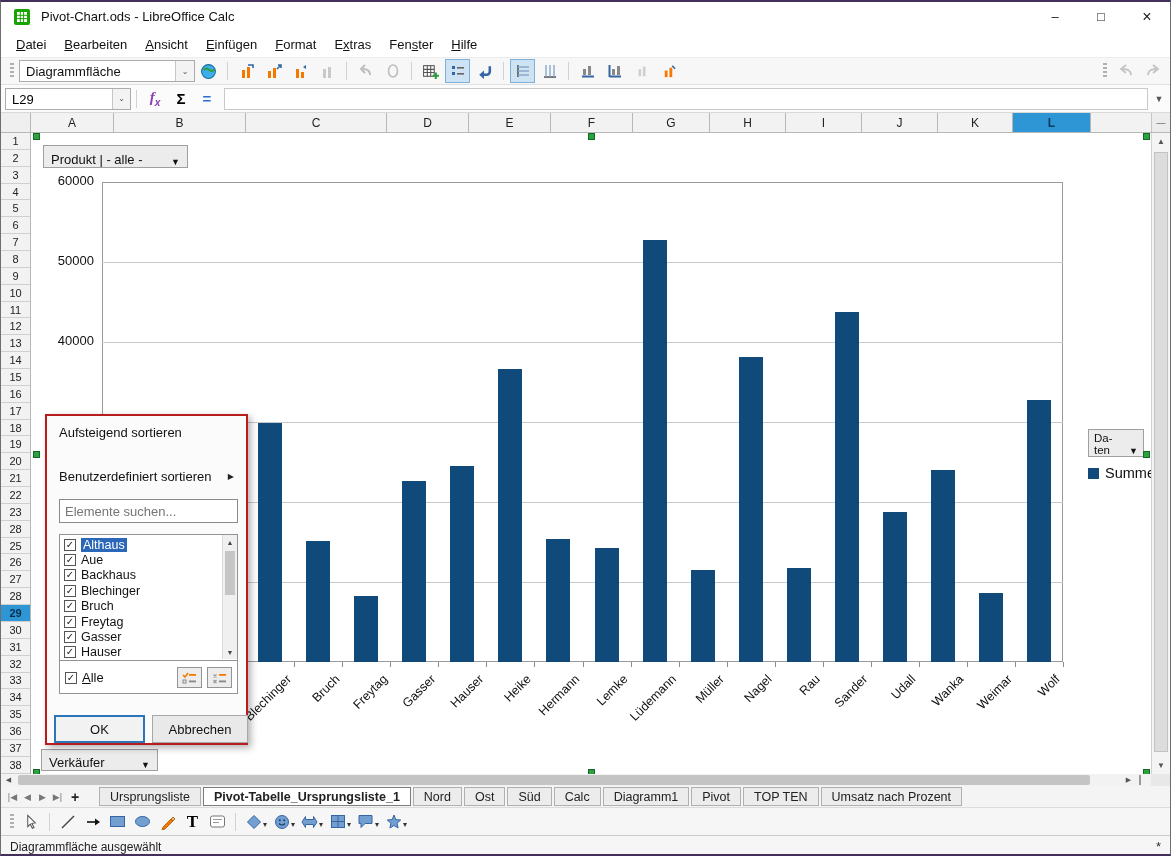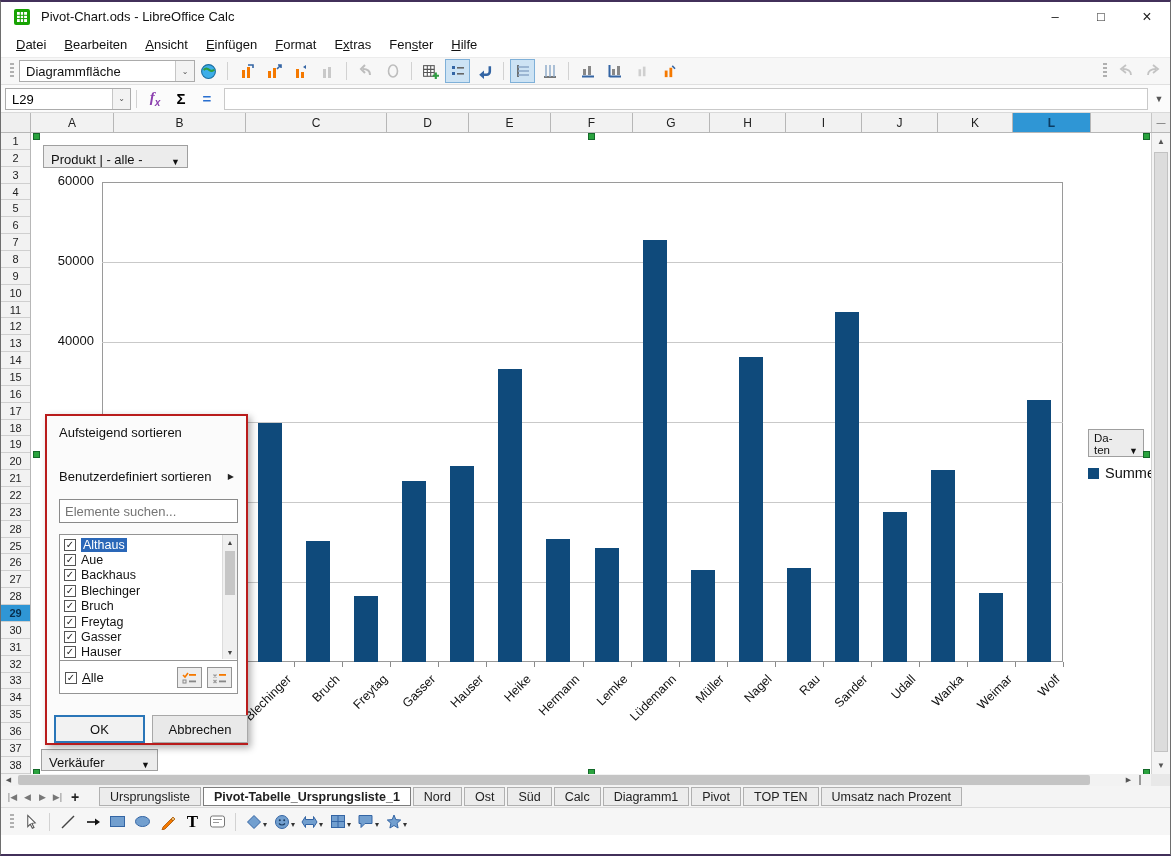--- a/index.html
+++ b/index.html
@@ -567,6 +567,10 @@
       <span class="ddd">▾</span>
   </div>
 
+  <div class="statusbar">
+    <span>Diagrammfläche ausgewählt</span>
+    <span class="mod">*</span>
+  </div>
 </div>
 
 <div class="popup">

